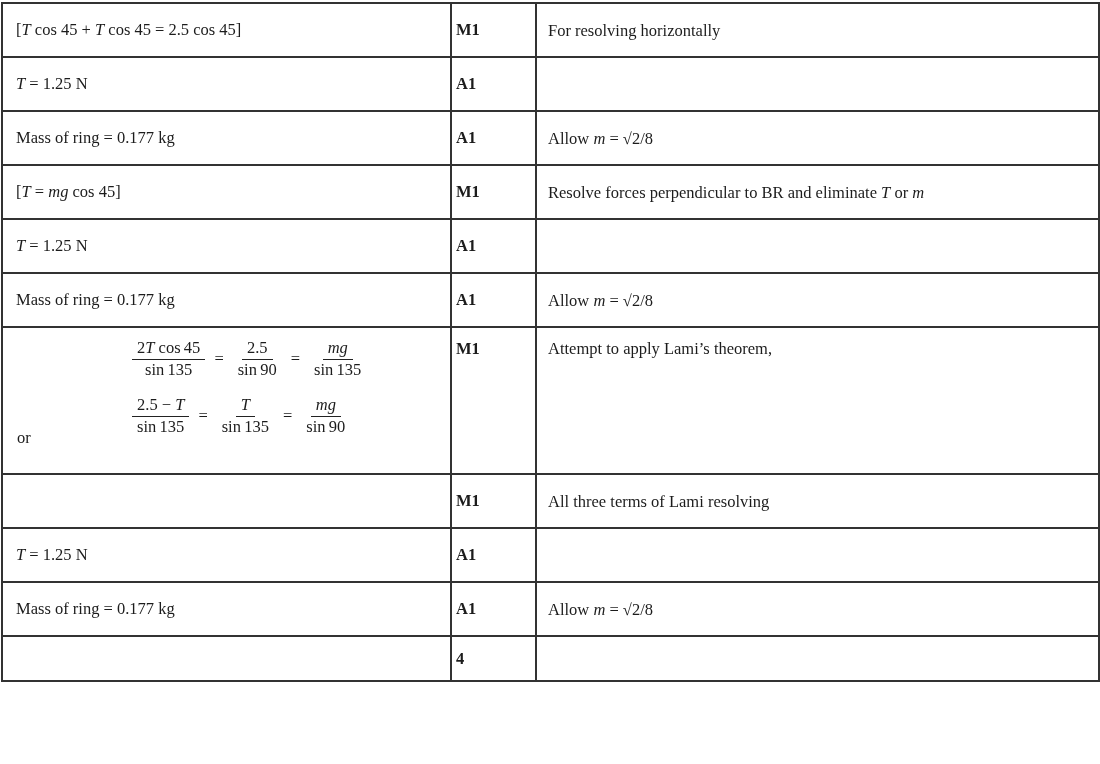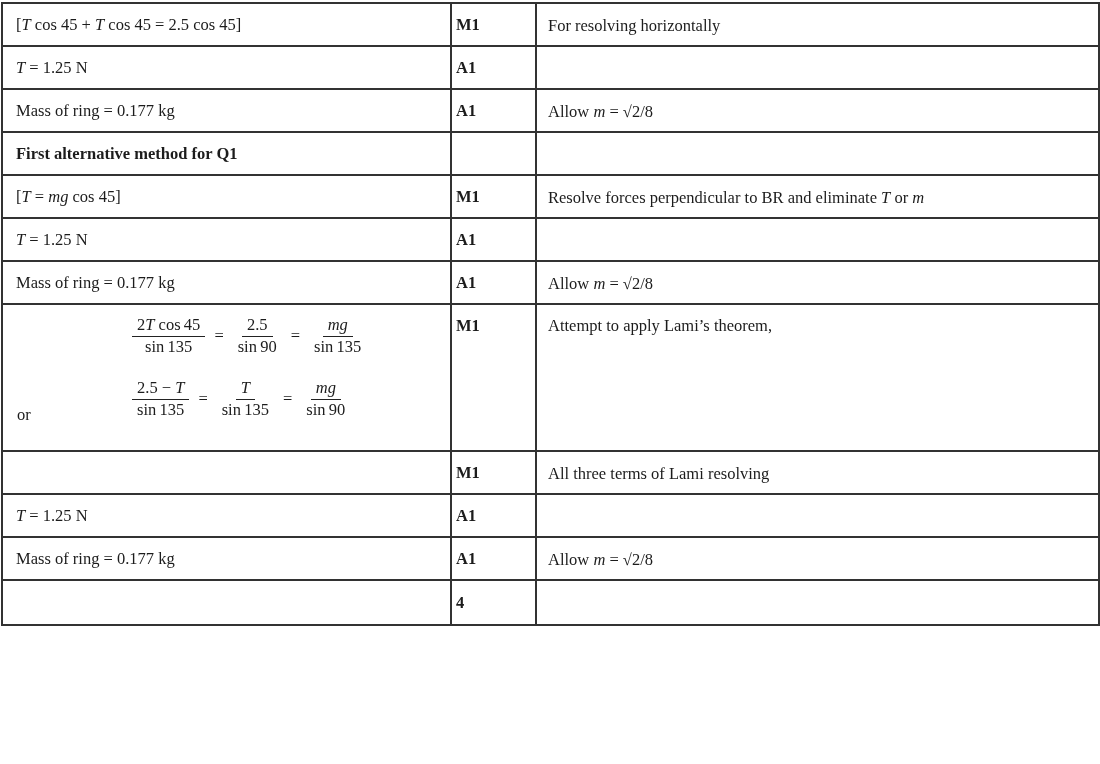--- a/index.html
+++ b/index.html
@@ -34,7 +34,7 @@
   td.mark     { font-weight: bold; padding: 2px 12px 2px 4px; }
   td.comment  { padding: 2px 10px 0 11px; }
   tr.section-row td.working { font-weight: bold; }
-  tr.normal-row { height: 43px; }
+  tr.normal-row { height: 54px; }
   tr.last-row { height: 45px; }
   tr.tall-row { height: 147px; }
   tr.tall-row td { vertical-align: top; }

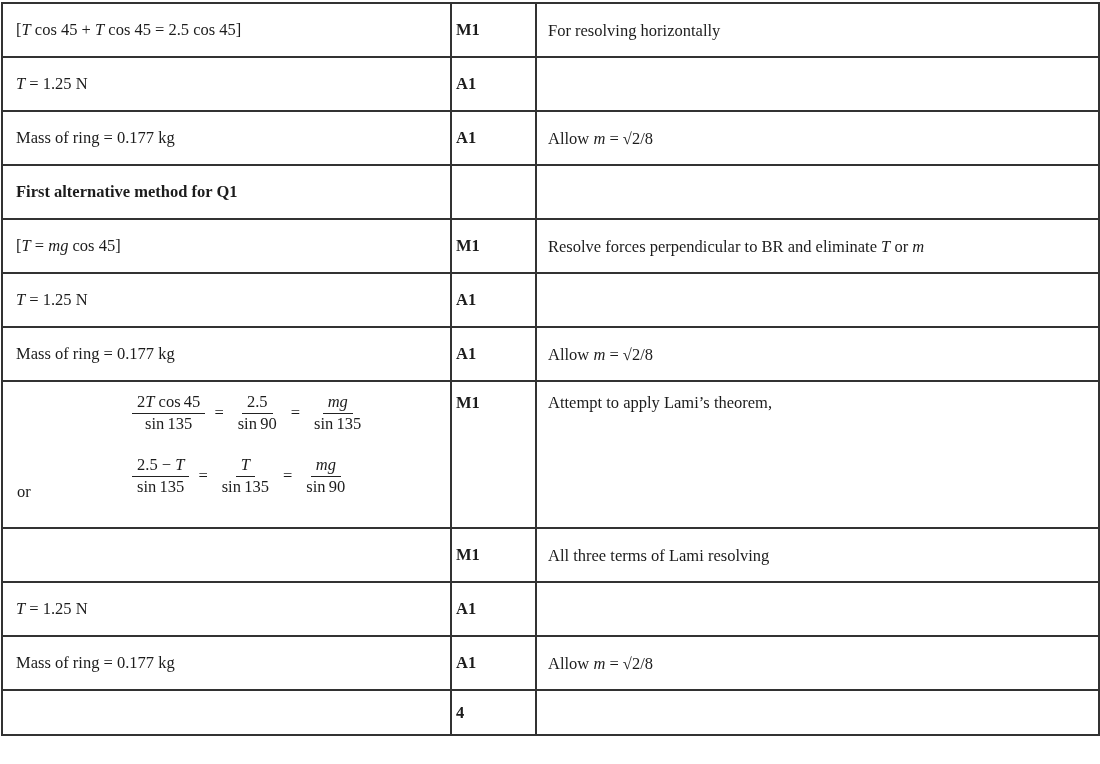--- a/index.html
+++ b/index.html
@@ -110,11 +110,6 @@
           <td class="mark">A1</td>
           <td class="comment">Allow <i>m</i> = √2/8</td>
         </tr>
-        <tr class="section-row normal-row">
-          <td class="working">First alternative method for Q1</td>
-          <td class="mark"></td>
-          <td class="comment"></td>
-        </tr>
         <tr class="normal-row">
           <td class="working">[<i>T</i> = <i>mg</i> cos 45]</td>
           <td class="mark">M1</td>

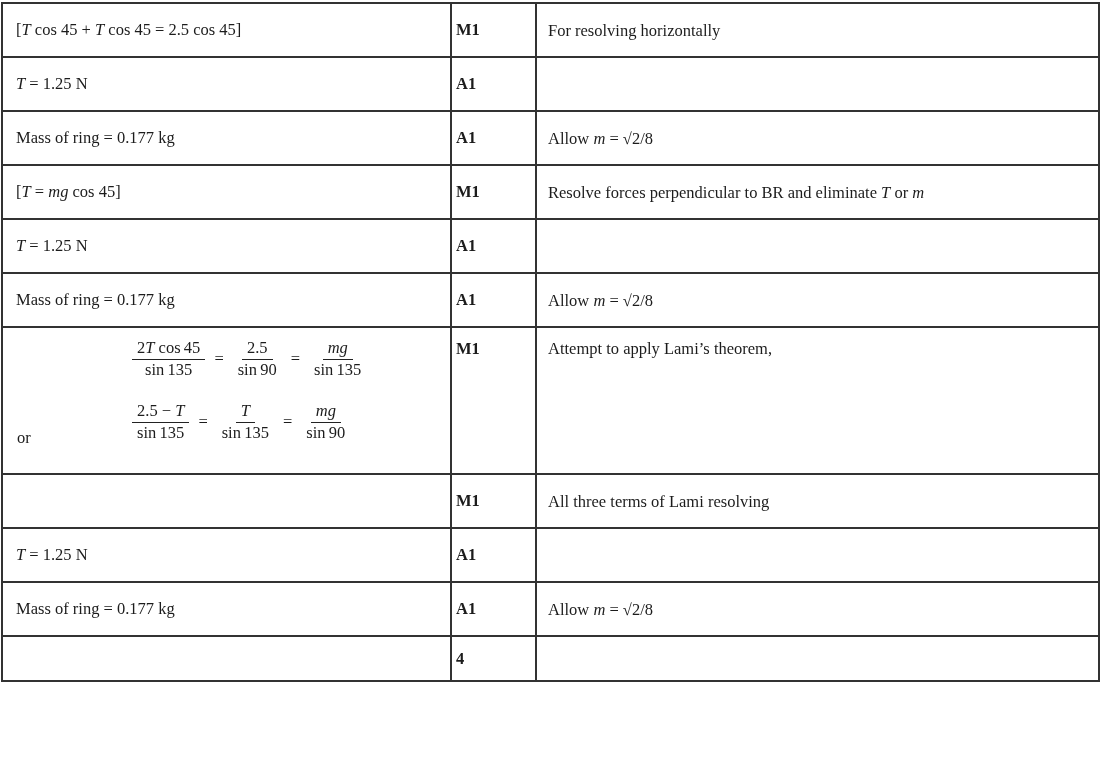--- a/index.html
+++ b/index.html
@@ -58,7 +58,7 @@
     padding-top: 11px;
     display: flex;
     flex-direction: column;
-    gap: 22px;
+    gap: 16px;
   }
   .equation {
     display: flex;

